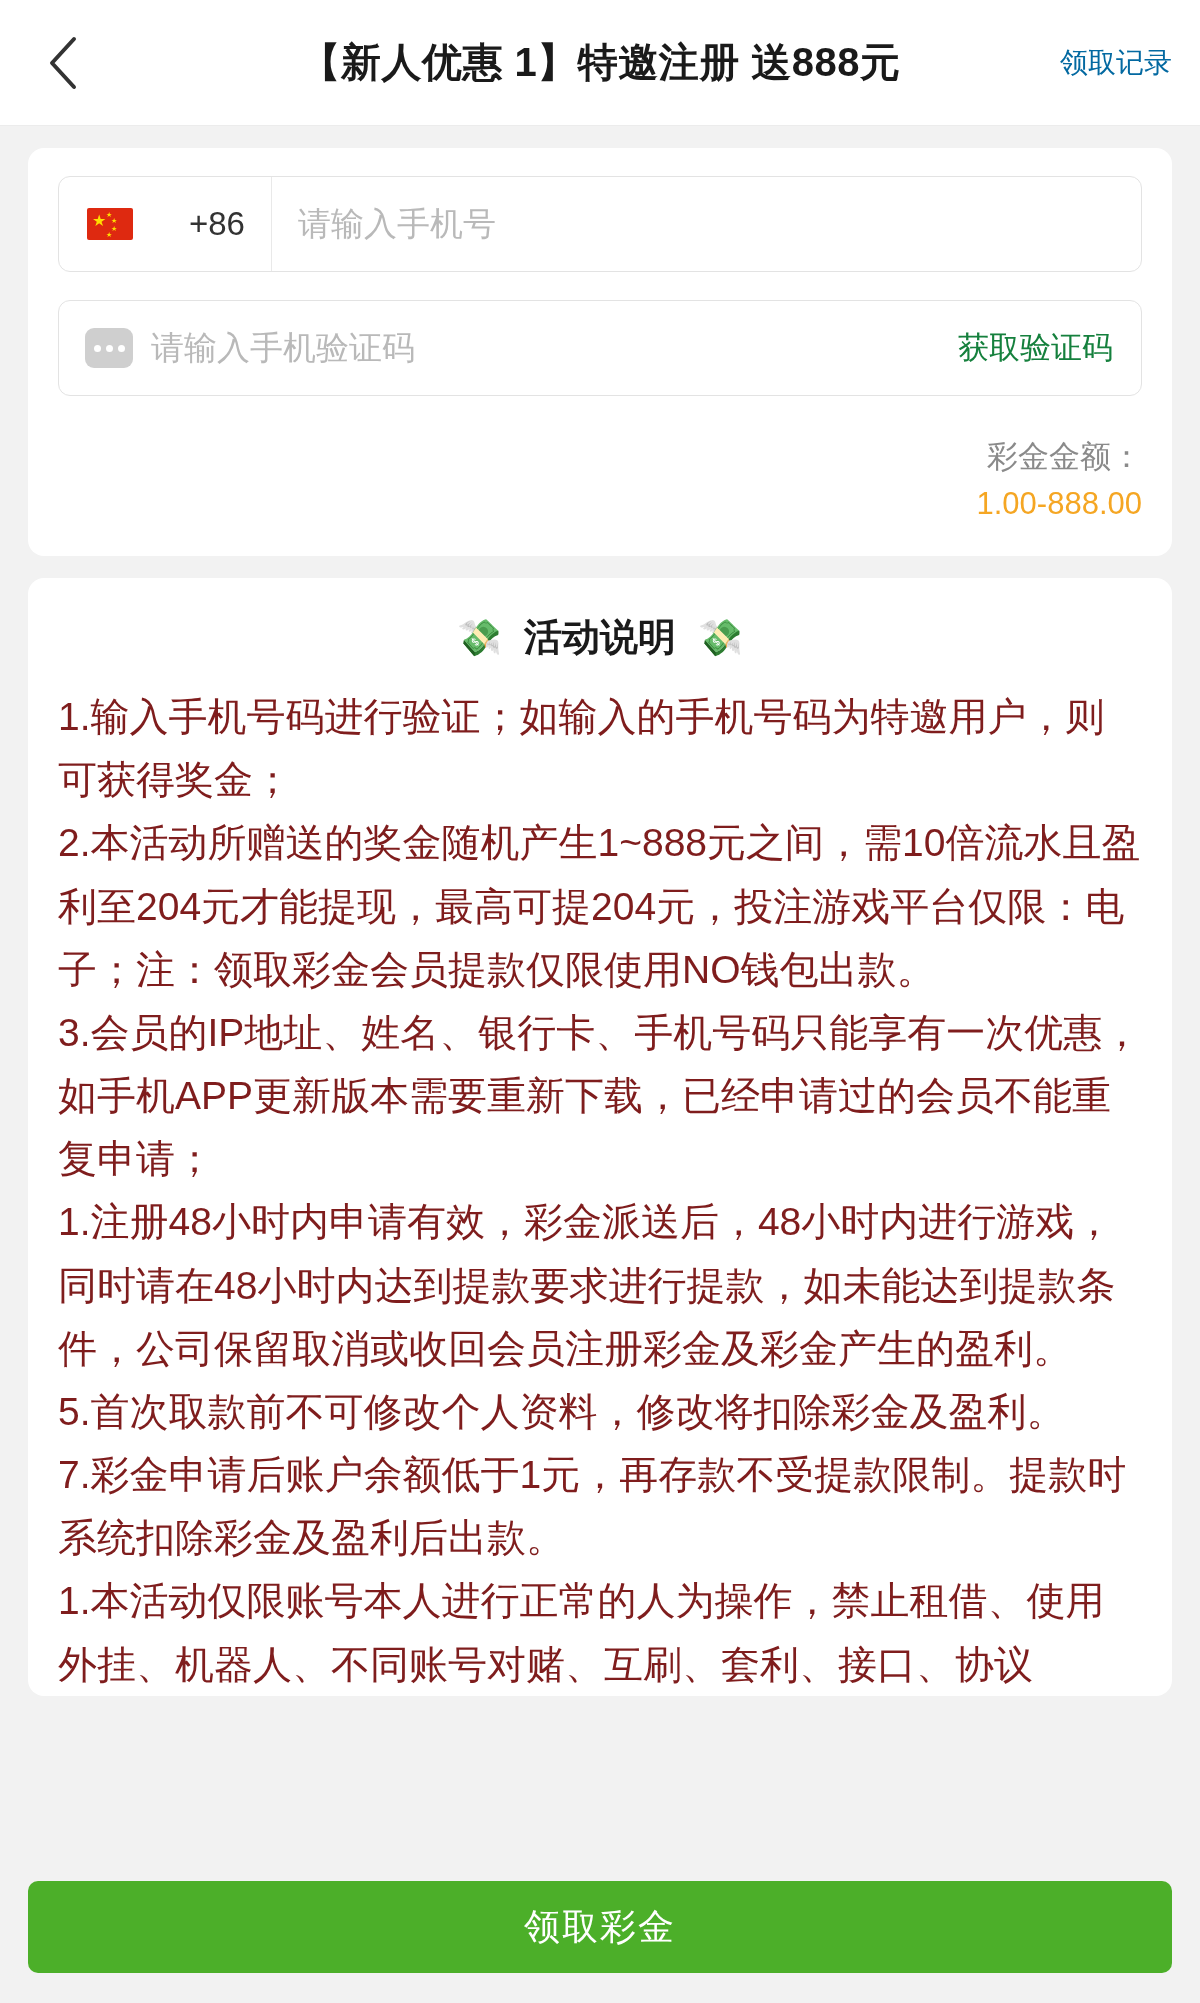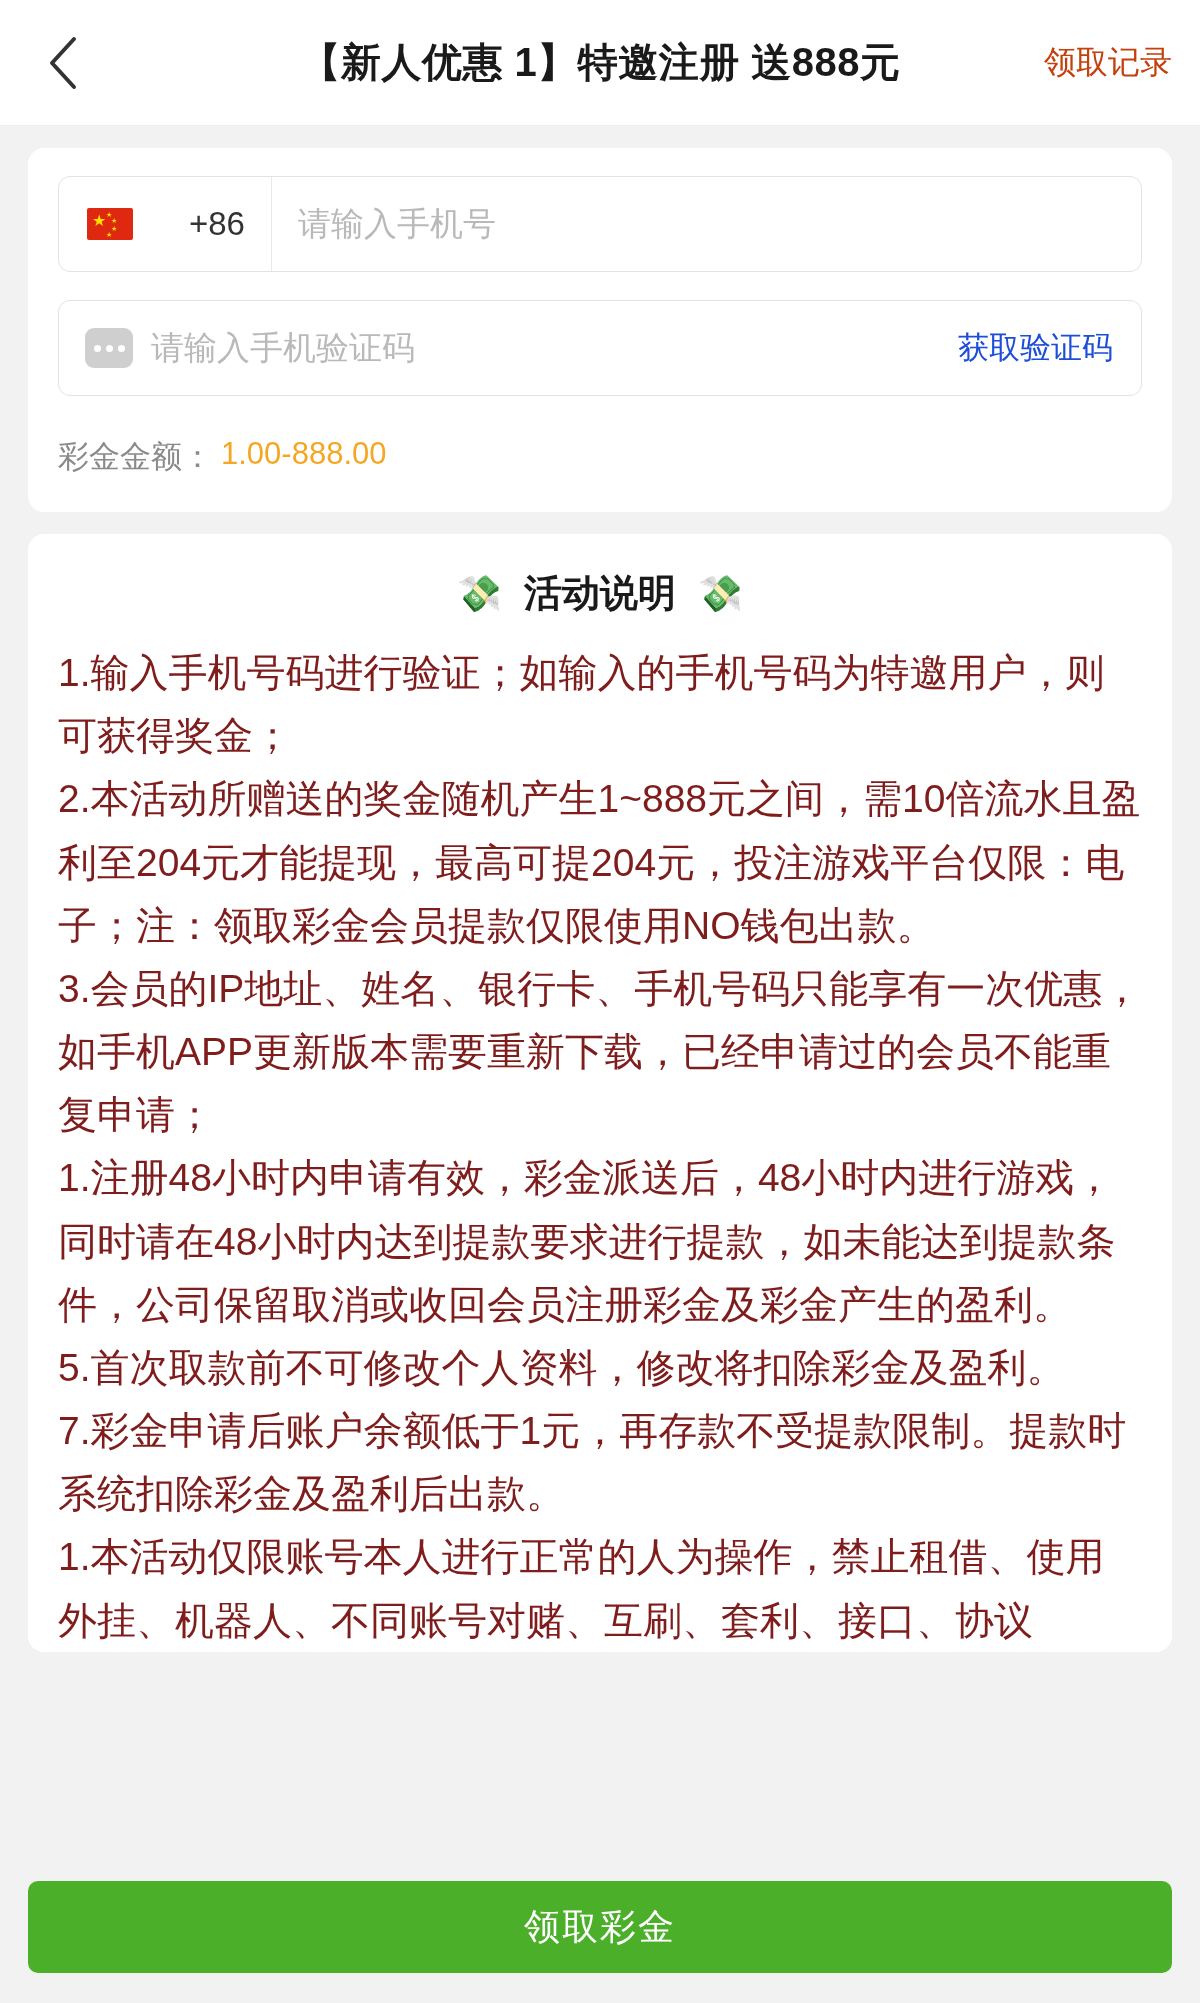--- a/index.html
+++ b/index.html
@@ -52,8 +52,8 @@
   }
   .header-right {
     margin-left: auto;
-    font-size: 32px;
-    color: #c2410c;
+    font-size: 28px;
+    color: #0369a1;
     cursor: pointer;
     z-index: 2;
     white-space: nowrap;

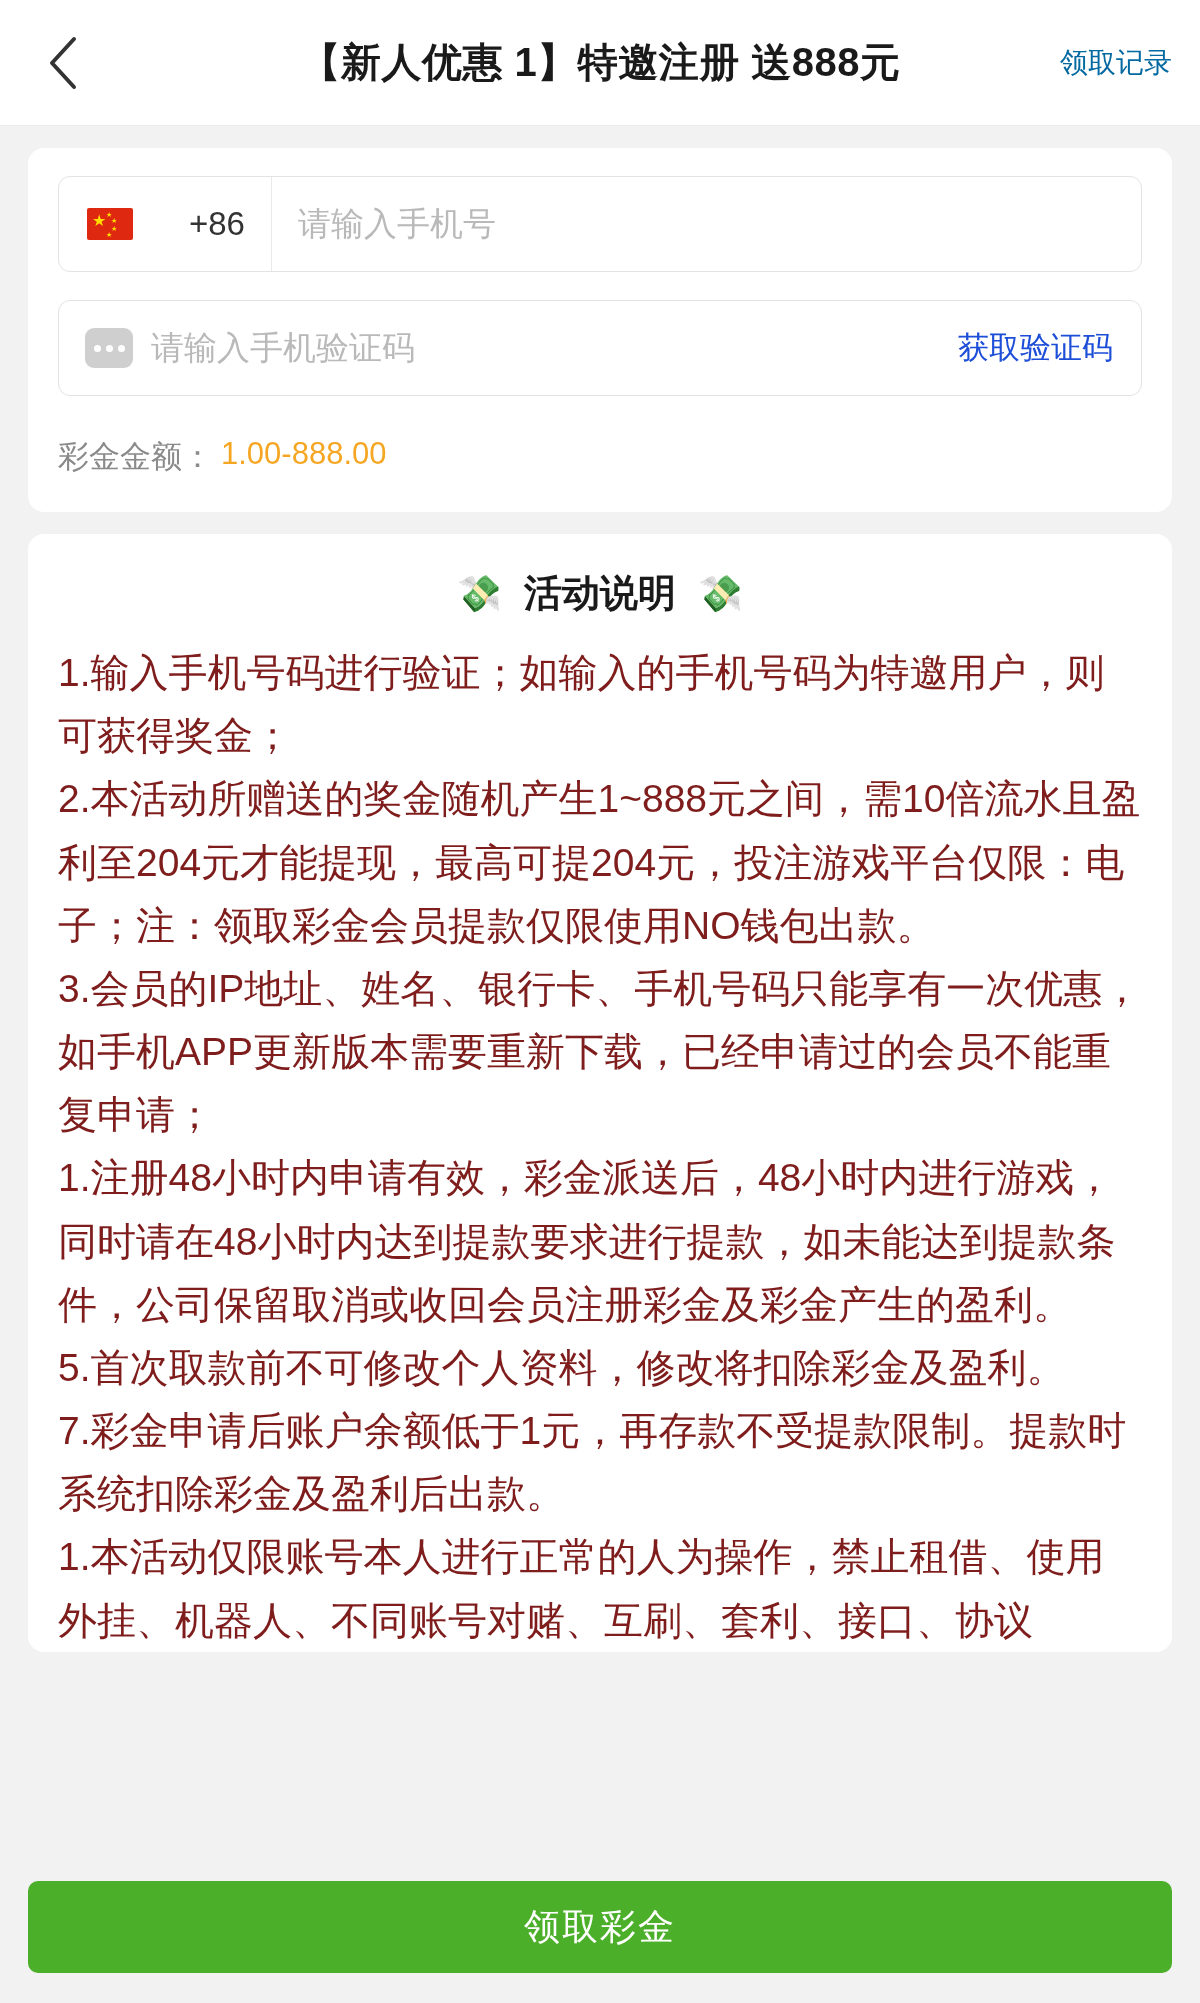--- a/index.html
+++ b/index.html
@@ -158,7 +158,7 @@
   .field-input.with-icon { padding-left: 18px; }
   .get-code {
     font-size: 31px;
-    color: #1d4ed8;
+    color: #15803d;
     padding: 0 28px 0 10px;
     cursor: pointer;
     white-space: nowrap;

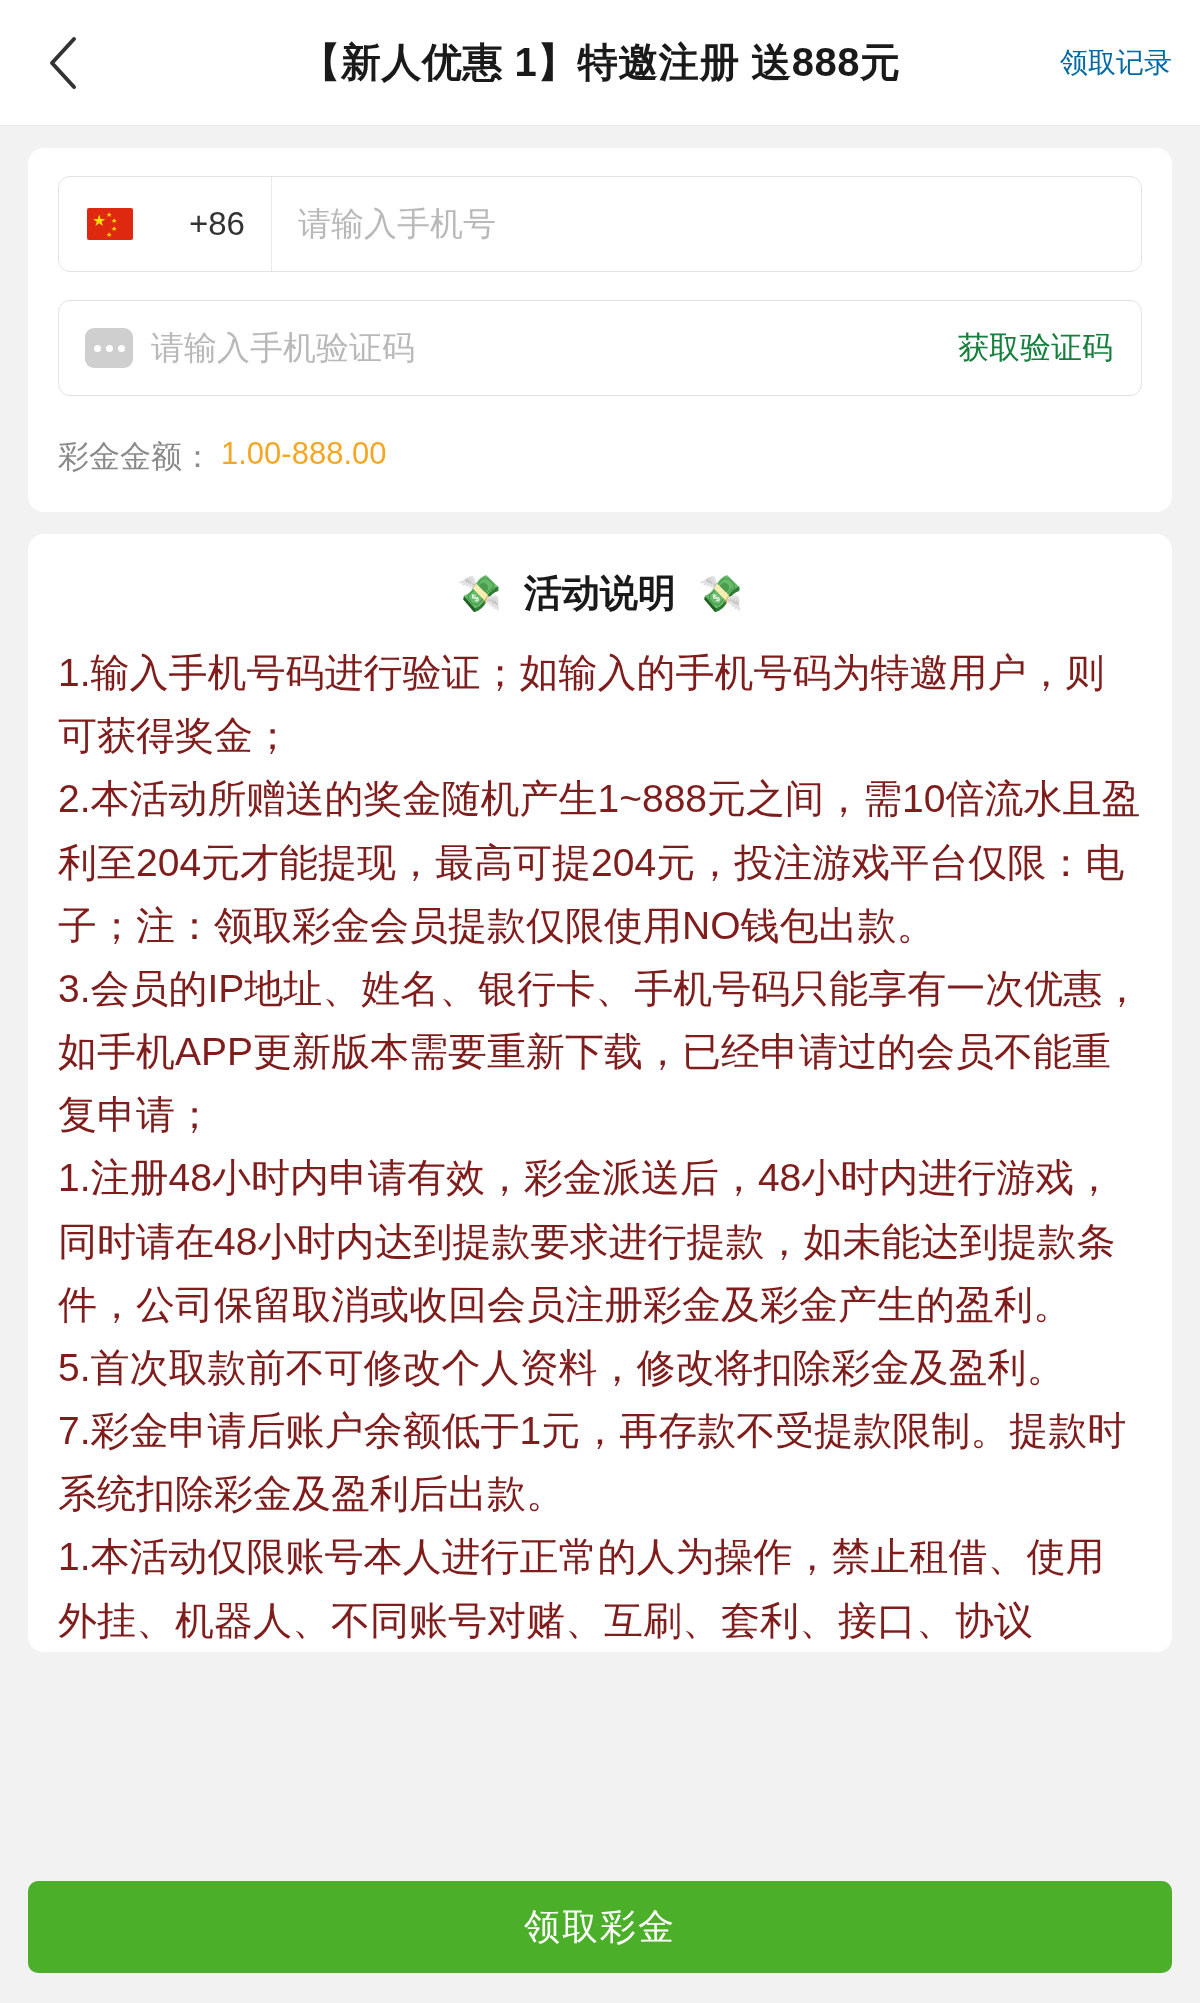--- a/index.html
+++ b/index.html
@@ -167,9 +167,10 @@
   .amount-row {
     margin-top: 40px;
     display: flex;
-    align-items: flex-start;
+    align-items: flex-end;
     gap: 8px;
     font-size: 31px;
+    flex-direction: column;
   }
   .amount-label { color: #8a8a8a; }
   .amount-value { color: #f5a623; font-weight: 500; }

